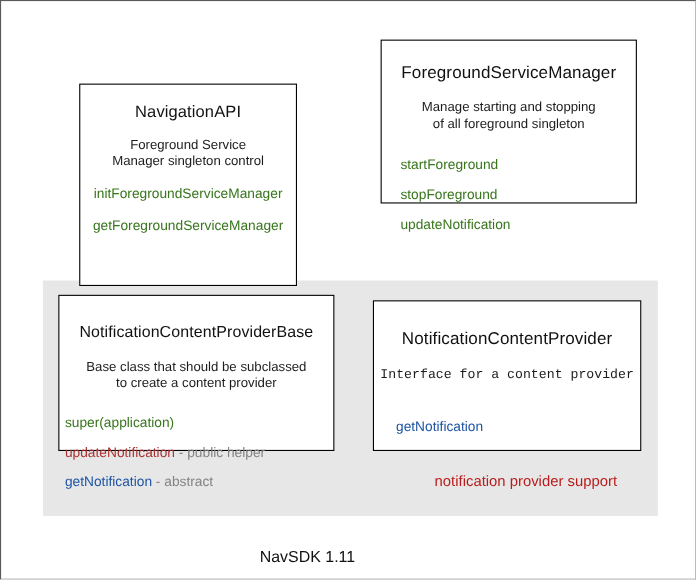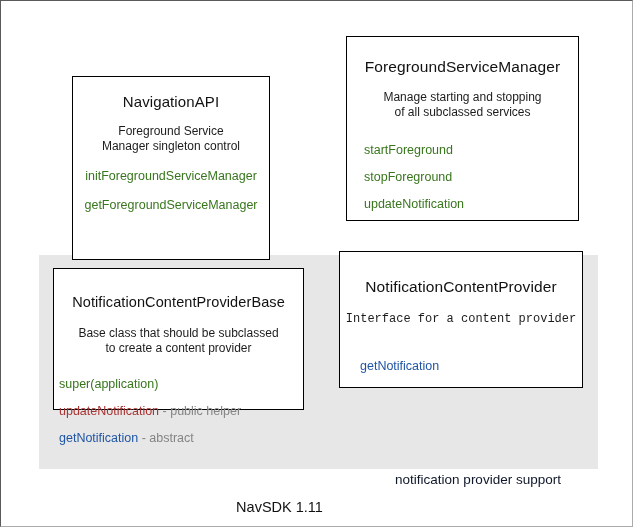--- a/index.html
+++ b/index.html
@@ -32,7 +32,7 @@
     border: 1px solid #000000;
   }
   #box-navigation-api            { left: 71px;  top: 75px;  width: 198px; height: 184px; }
-  #box-foreground-service-manager{ left: 345px; top: 35px;  width: 233px; height: 185px; }
+  #box-foreground-service-manager{ left: 345px; top: 35px;  width: 233px; height: 149px; }
   #box-content-provider-base     { left: 52px;  top: 267px; width: 251px; height: 142px; }
   #box-content-provider          { left: 338px; top: 250px; width: 244px; height: 137px; }
 

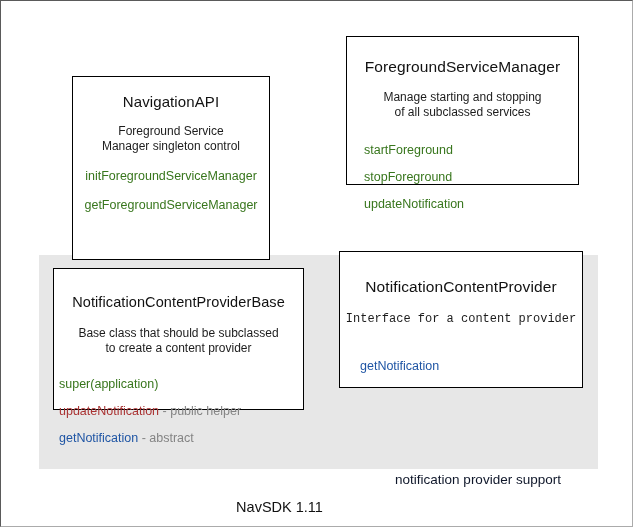--- a/index.html
+++ b/index.html
@@ -124,7 +124,7 @@
     <div class="class-title">ForegroundServiceManager</div>
     <div class="class-desc">
       <div>Manage starting and stopping</div>
-      <div>of all subclassed services</div>
+      <div>of all foreground singleton</div>
     </div>
     <div class="methods">
       <div class="method">

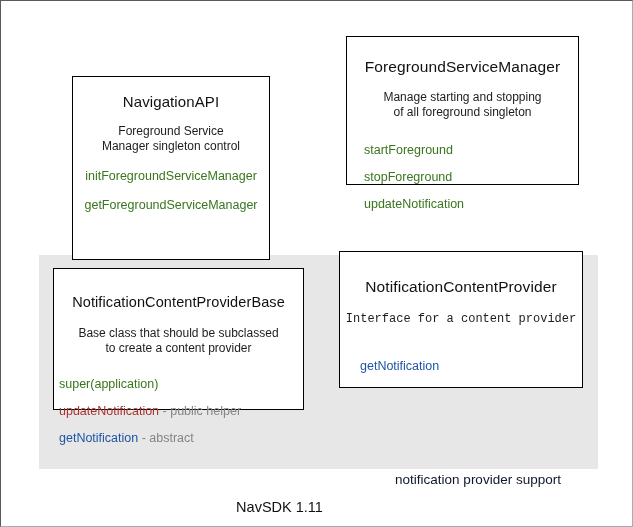--- a/index.html
+++ b/index.html
@@ -34,7 +34,7 @@
   #box-navigation-api            { left: 71px;  top: 75px;  width: 198px; height: 184px; }
   #box-foreground-service-manager{ left: 345px; top: 35px;  width: 233px; height: 149px; }
   #box-content-provider-base     { left: 52px;  top: 267px; width: 251px; height: 142px; }
-  #box-content-provider          { left: 338px; top: 250px; width: 244px; height: 137px; }
+  #box-content-provider          { left: 338px; top: 272px; width: 244px; height: 137px; }
 
   .class-title {
     text-align: center;

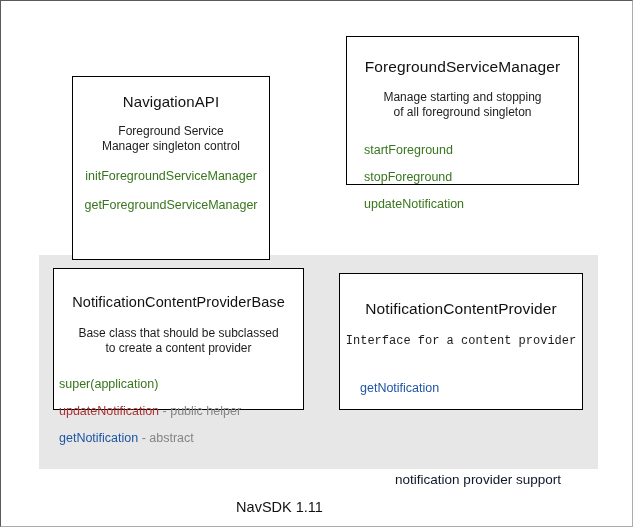--- a/index.html
+++ b/index.html
@@ -80,11 +80,11 @@
 
   .panel-label {
     position: absolute;
-    left: 357px; top: 471px;
+    left: 357px; top: 429px;
     width: 240px;
     text-align: center;
     font-size: 13.5px;
-    color: #0f172a;
+    color: #b91c1c;
     white-space: nowrap;
   }
 

